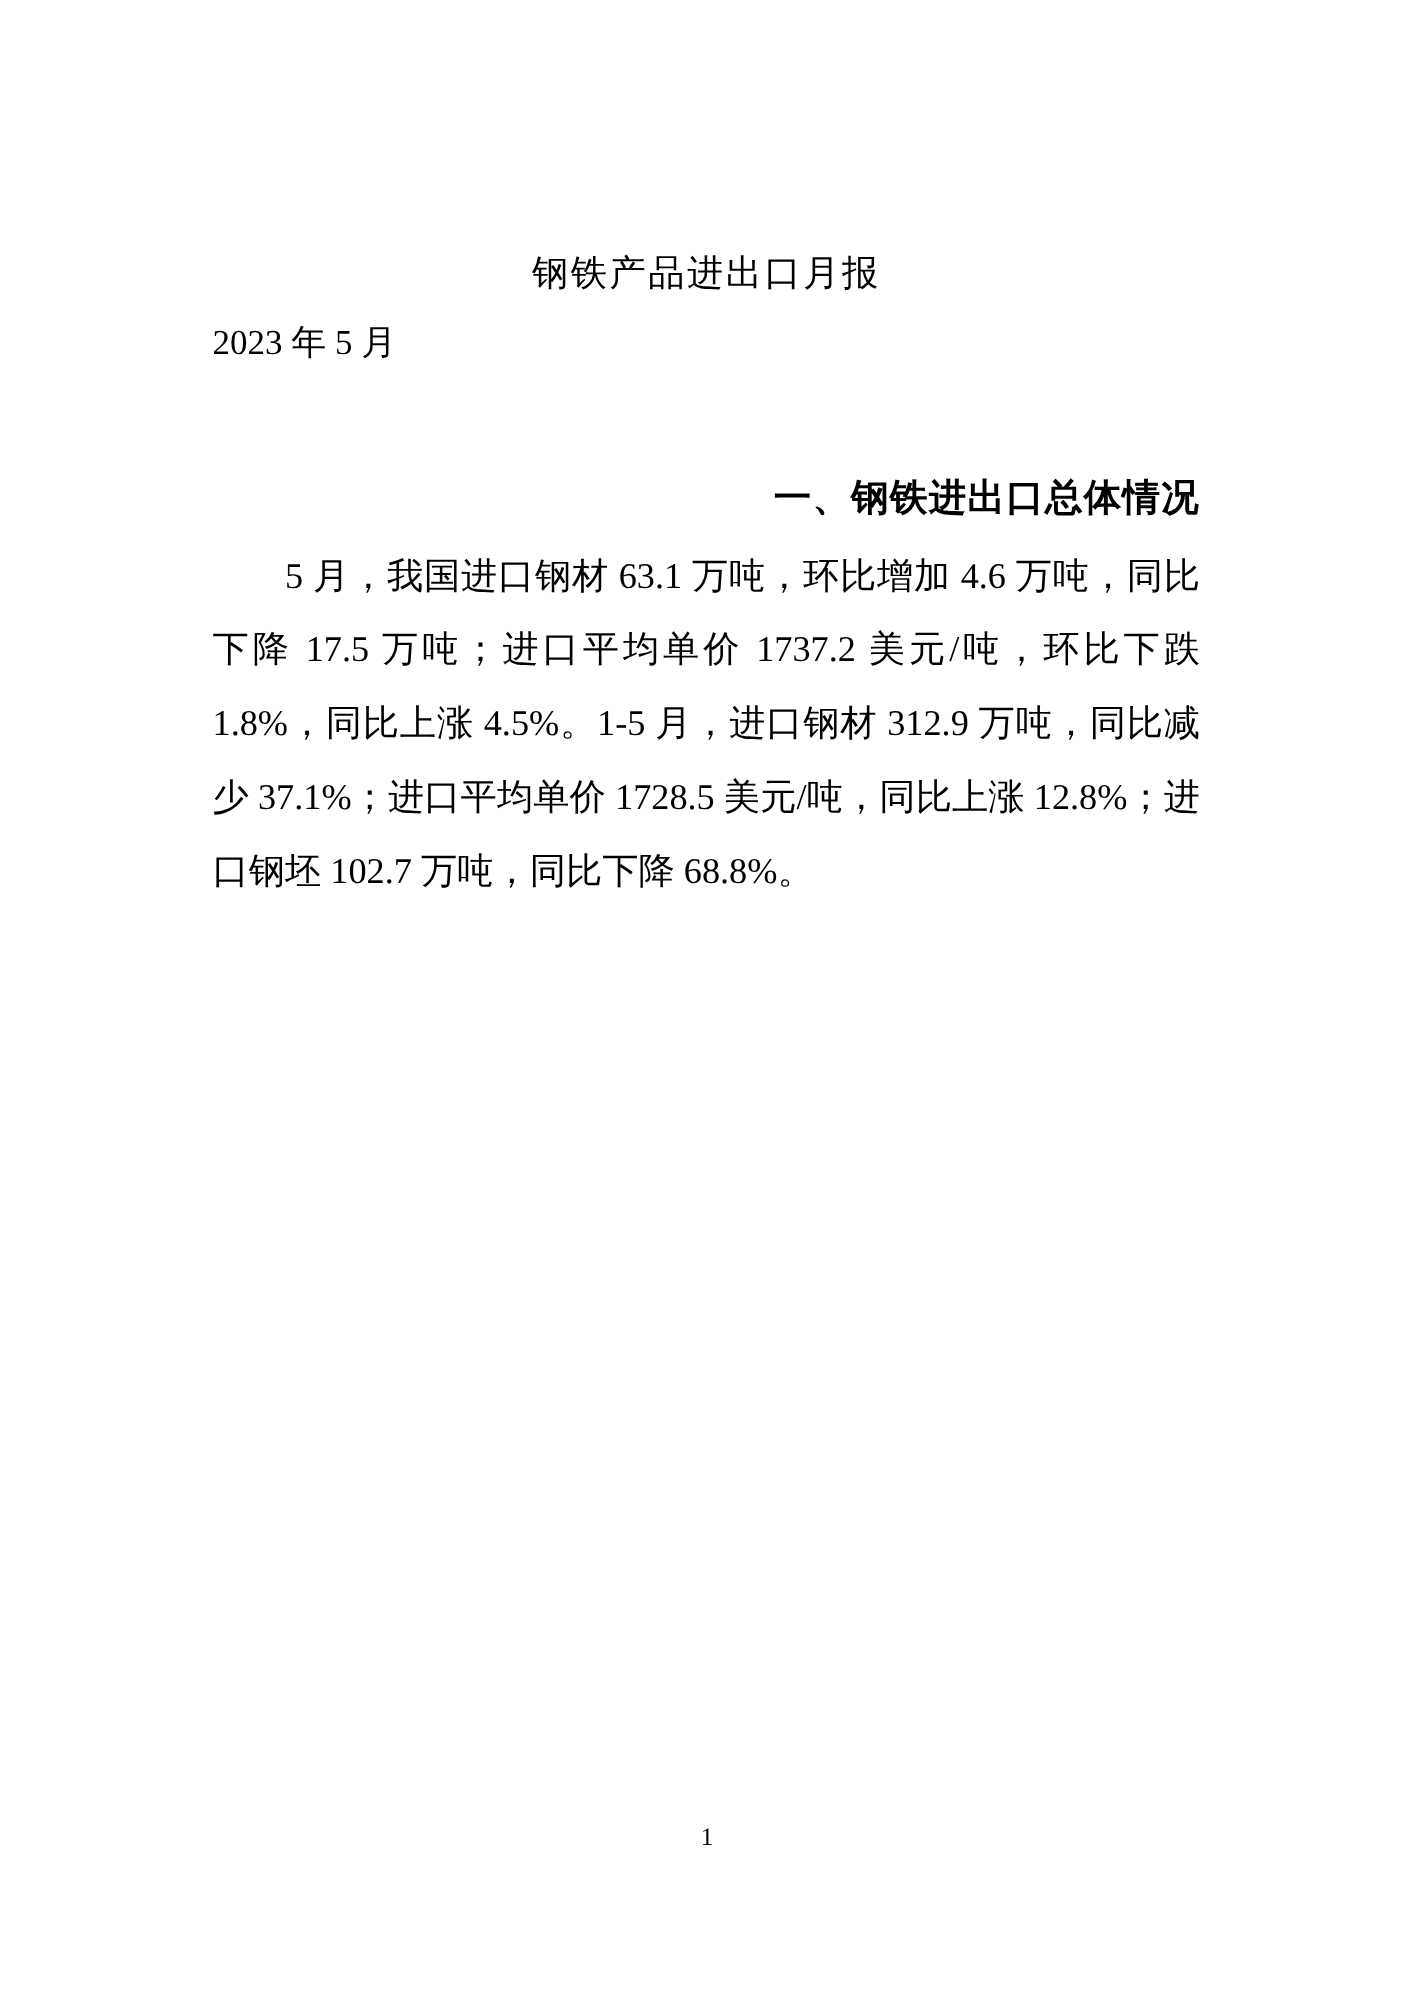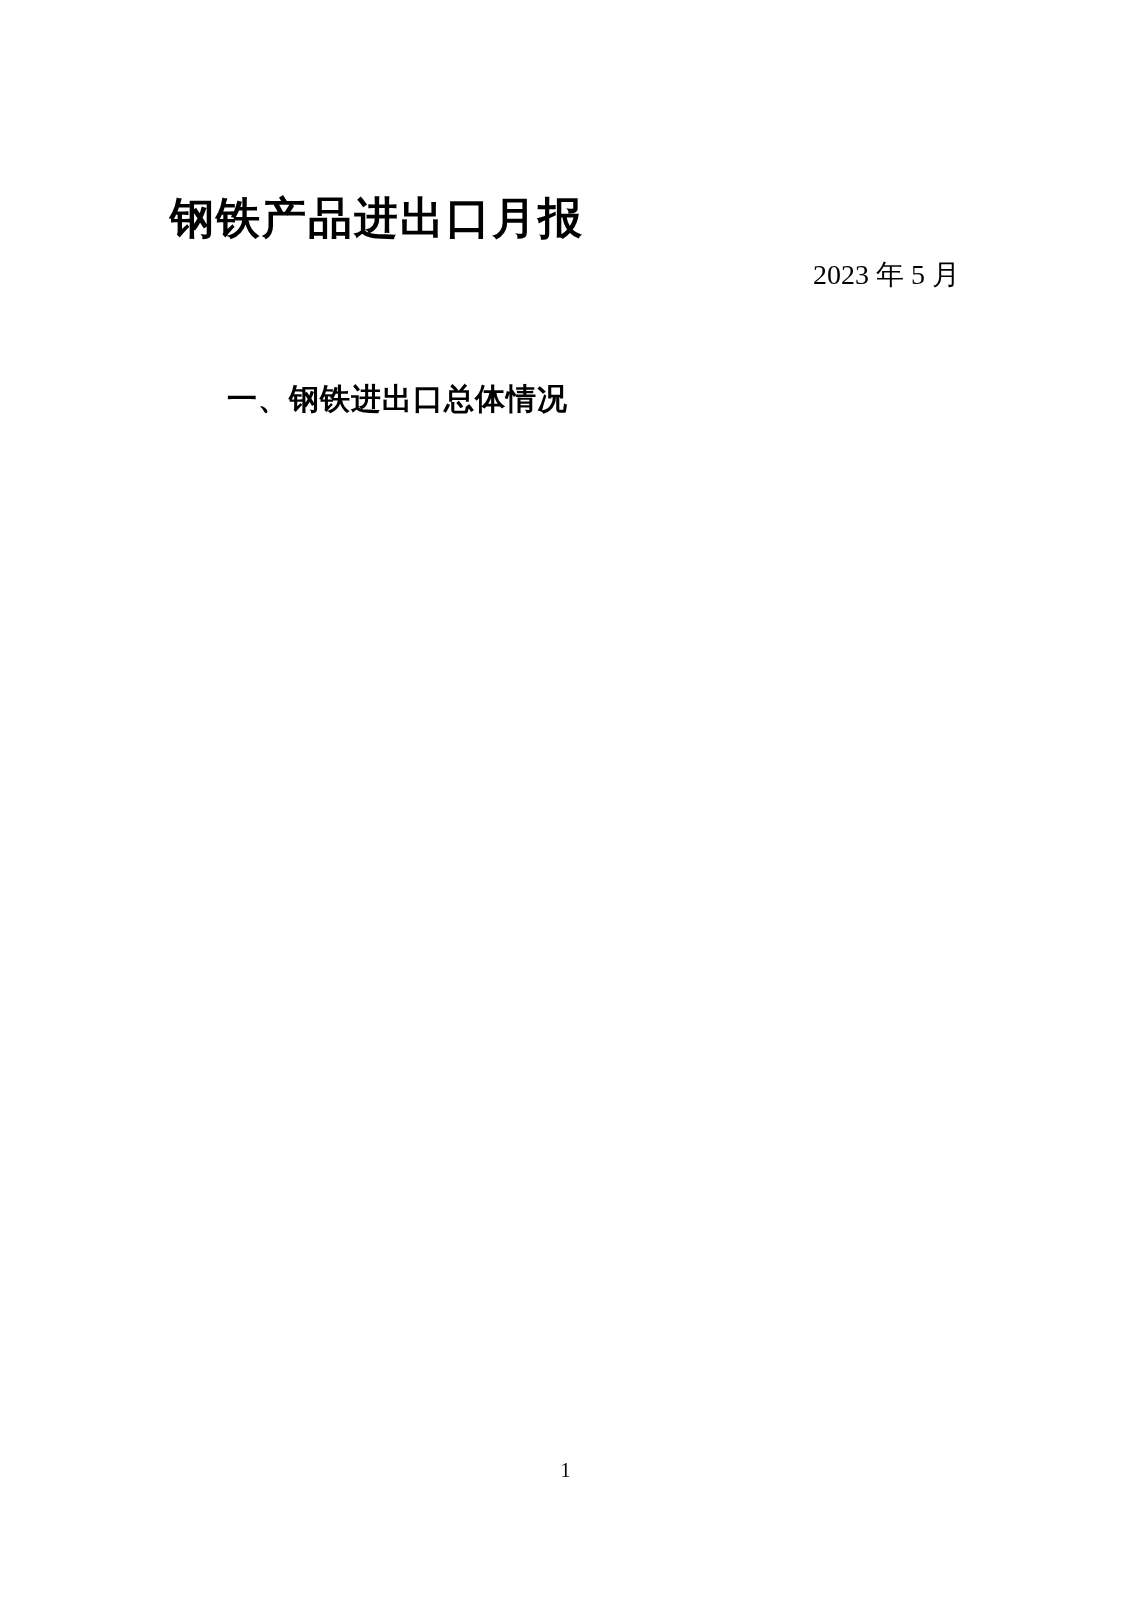--- a/index.html
+++ b/index.html
@@ -20,9 +20,10 @@
   }
   .doc-title {
     margin: 0;
-    font-size: 44px;
+    font-size: 29px;
     line-height: 46px;
-    font-weight: 700;
+    font-weight: 400;
+    text-align: center;
     letter-spacing: 2px;
   }
   .doc-date {

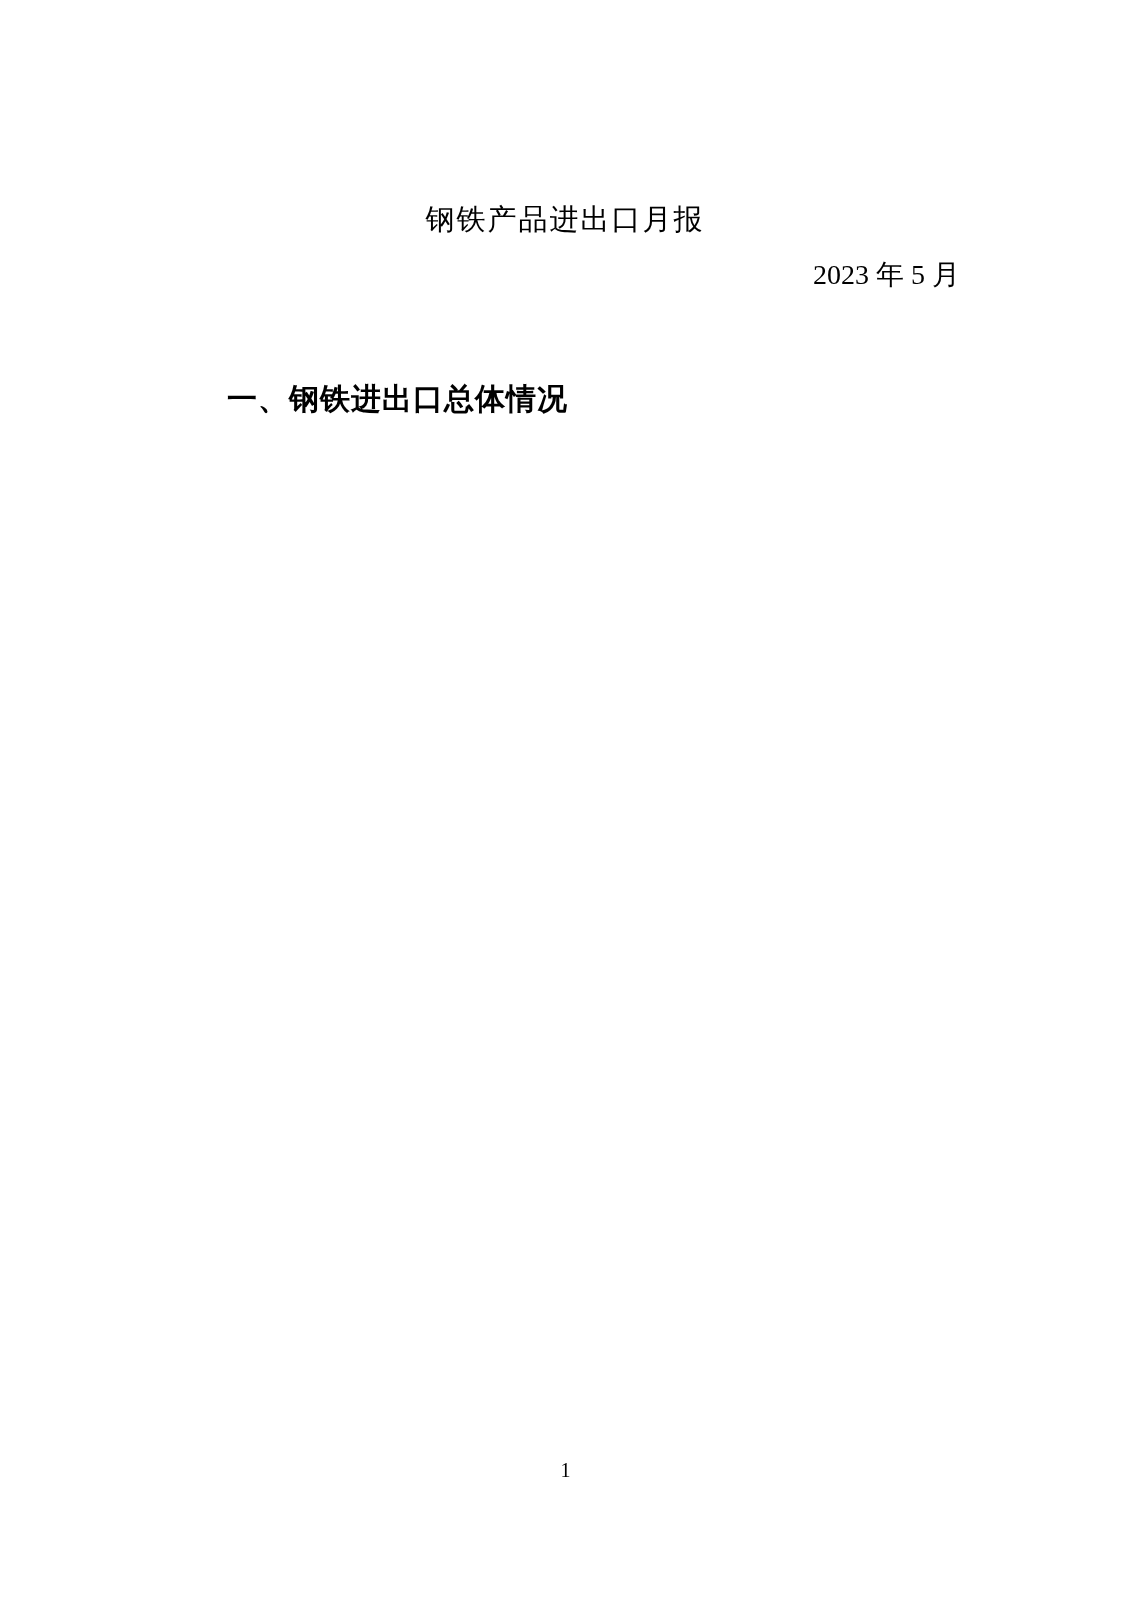--- a/index.html
+++ b/index.html
@@ -31,7 +31,7 @@
     font-size: 28px;
     line-height: 34px;
     font-weight: 400;
-    text-align: right;
+    text-align: left;
   }
   .section-heading {
     margin: 88px 0 0 0;

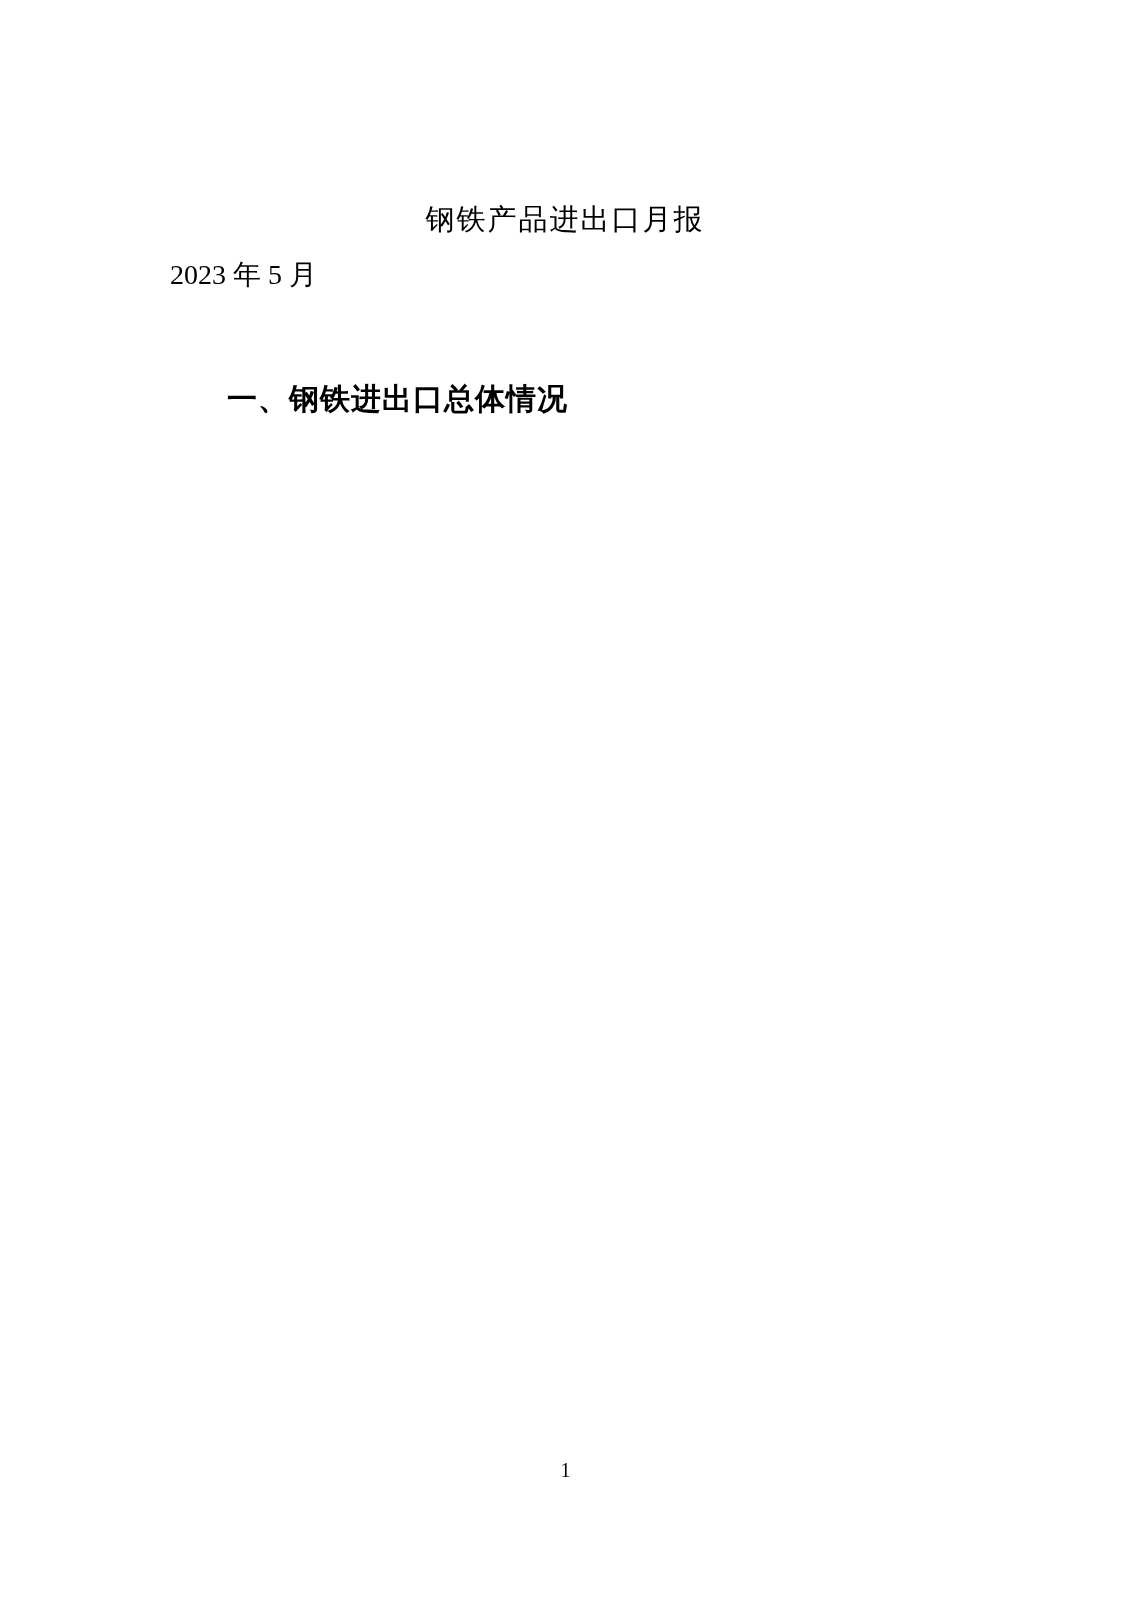--- a/index.html
+++ b/index.html
@@ -41,6 +41,7 @@
     text-indent: 57px;
     font-family: "Liberation Sans", "DejaVu Sans", sans-serif;
     letter-spacing: 1px;
+    text-align: right;
   }
   .body-text p {
     margin: 0;

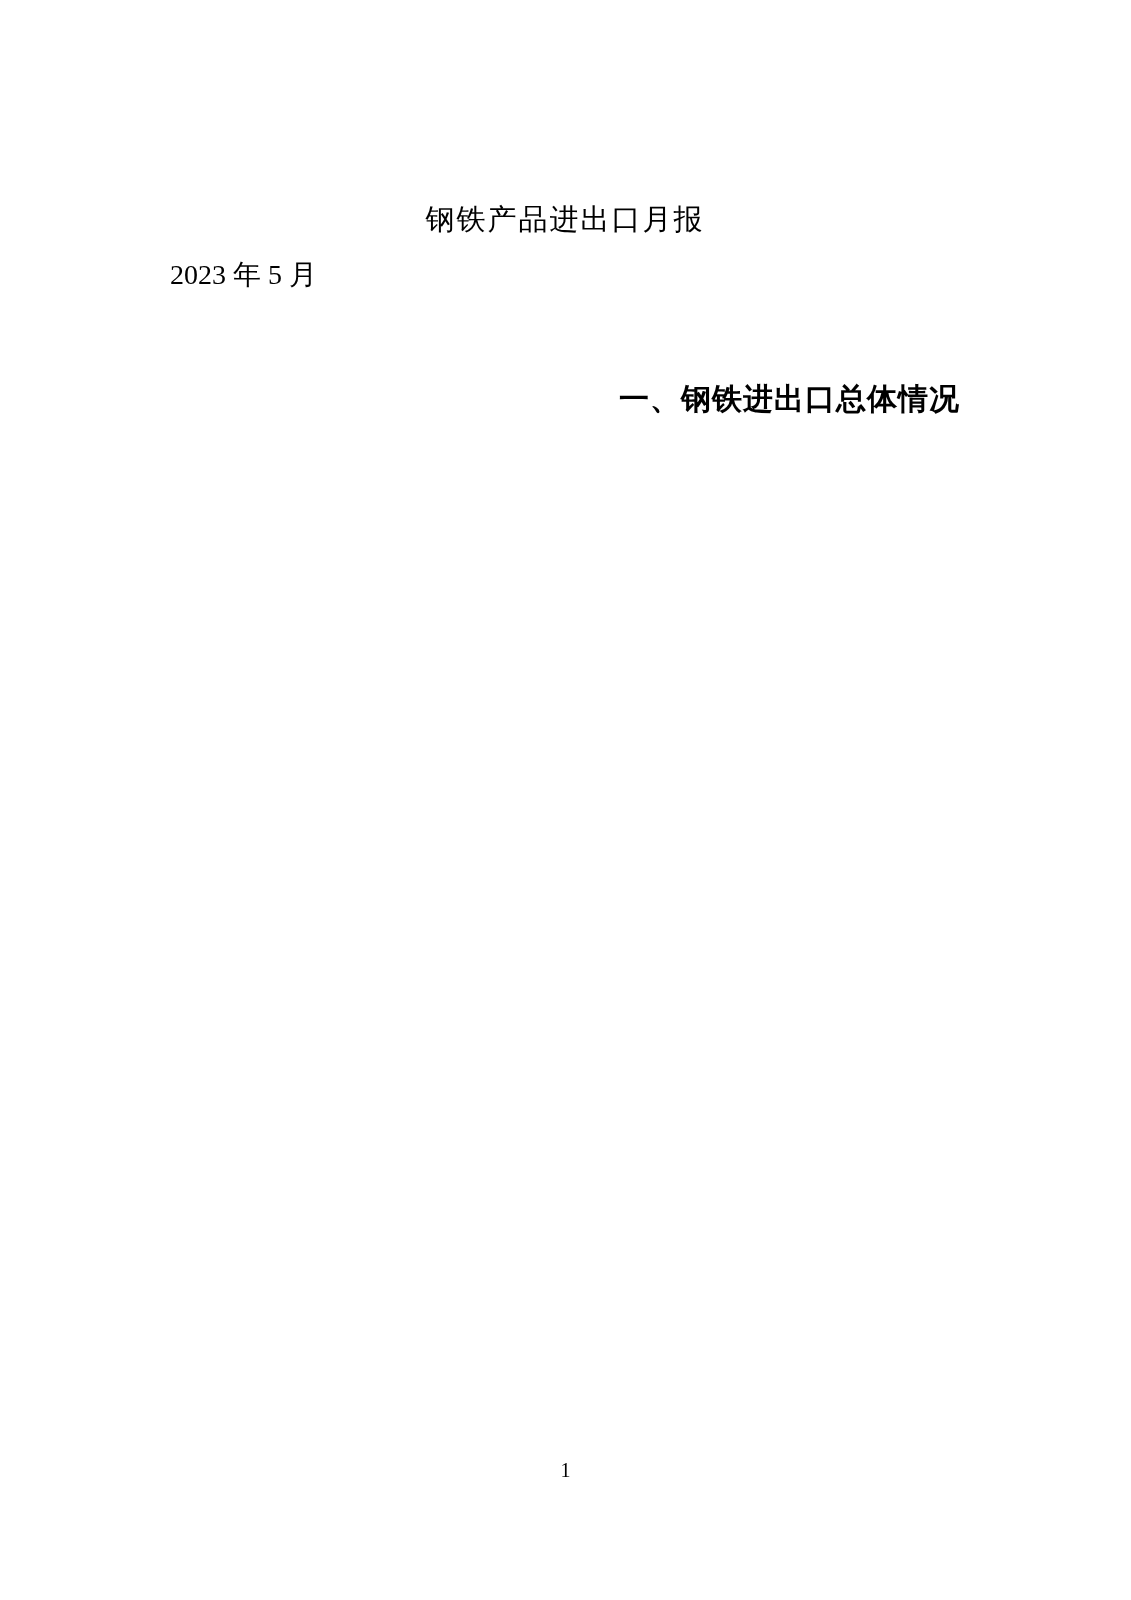--- a/index.html
+++ b/index.html
@@ -77,6 +77,7 @@
   <h2 class="section-heading">一、钢铁进出口总体情况</h2>
 
   <div class="body-text">
+    <p>5 月，我国进口钢材 63.1 万吨，环比增加 4.6 万吨，同比下降 17.5 万吨；进口平均单价 1737.2 美元/吨，环比下跌 1.8%，同比上涨 4.5%。1-5 月，进口钢材 312.9 万吨，同比减少 37.1%；进口平均单价 1728.5 美元/吨，同比上涨 12.8%；进口钢坯 102.7 万吨，同比下降 68.8%。</p>
   </div>
 
   <div class="page-number">1</div>

